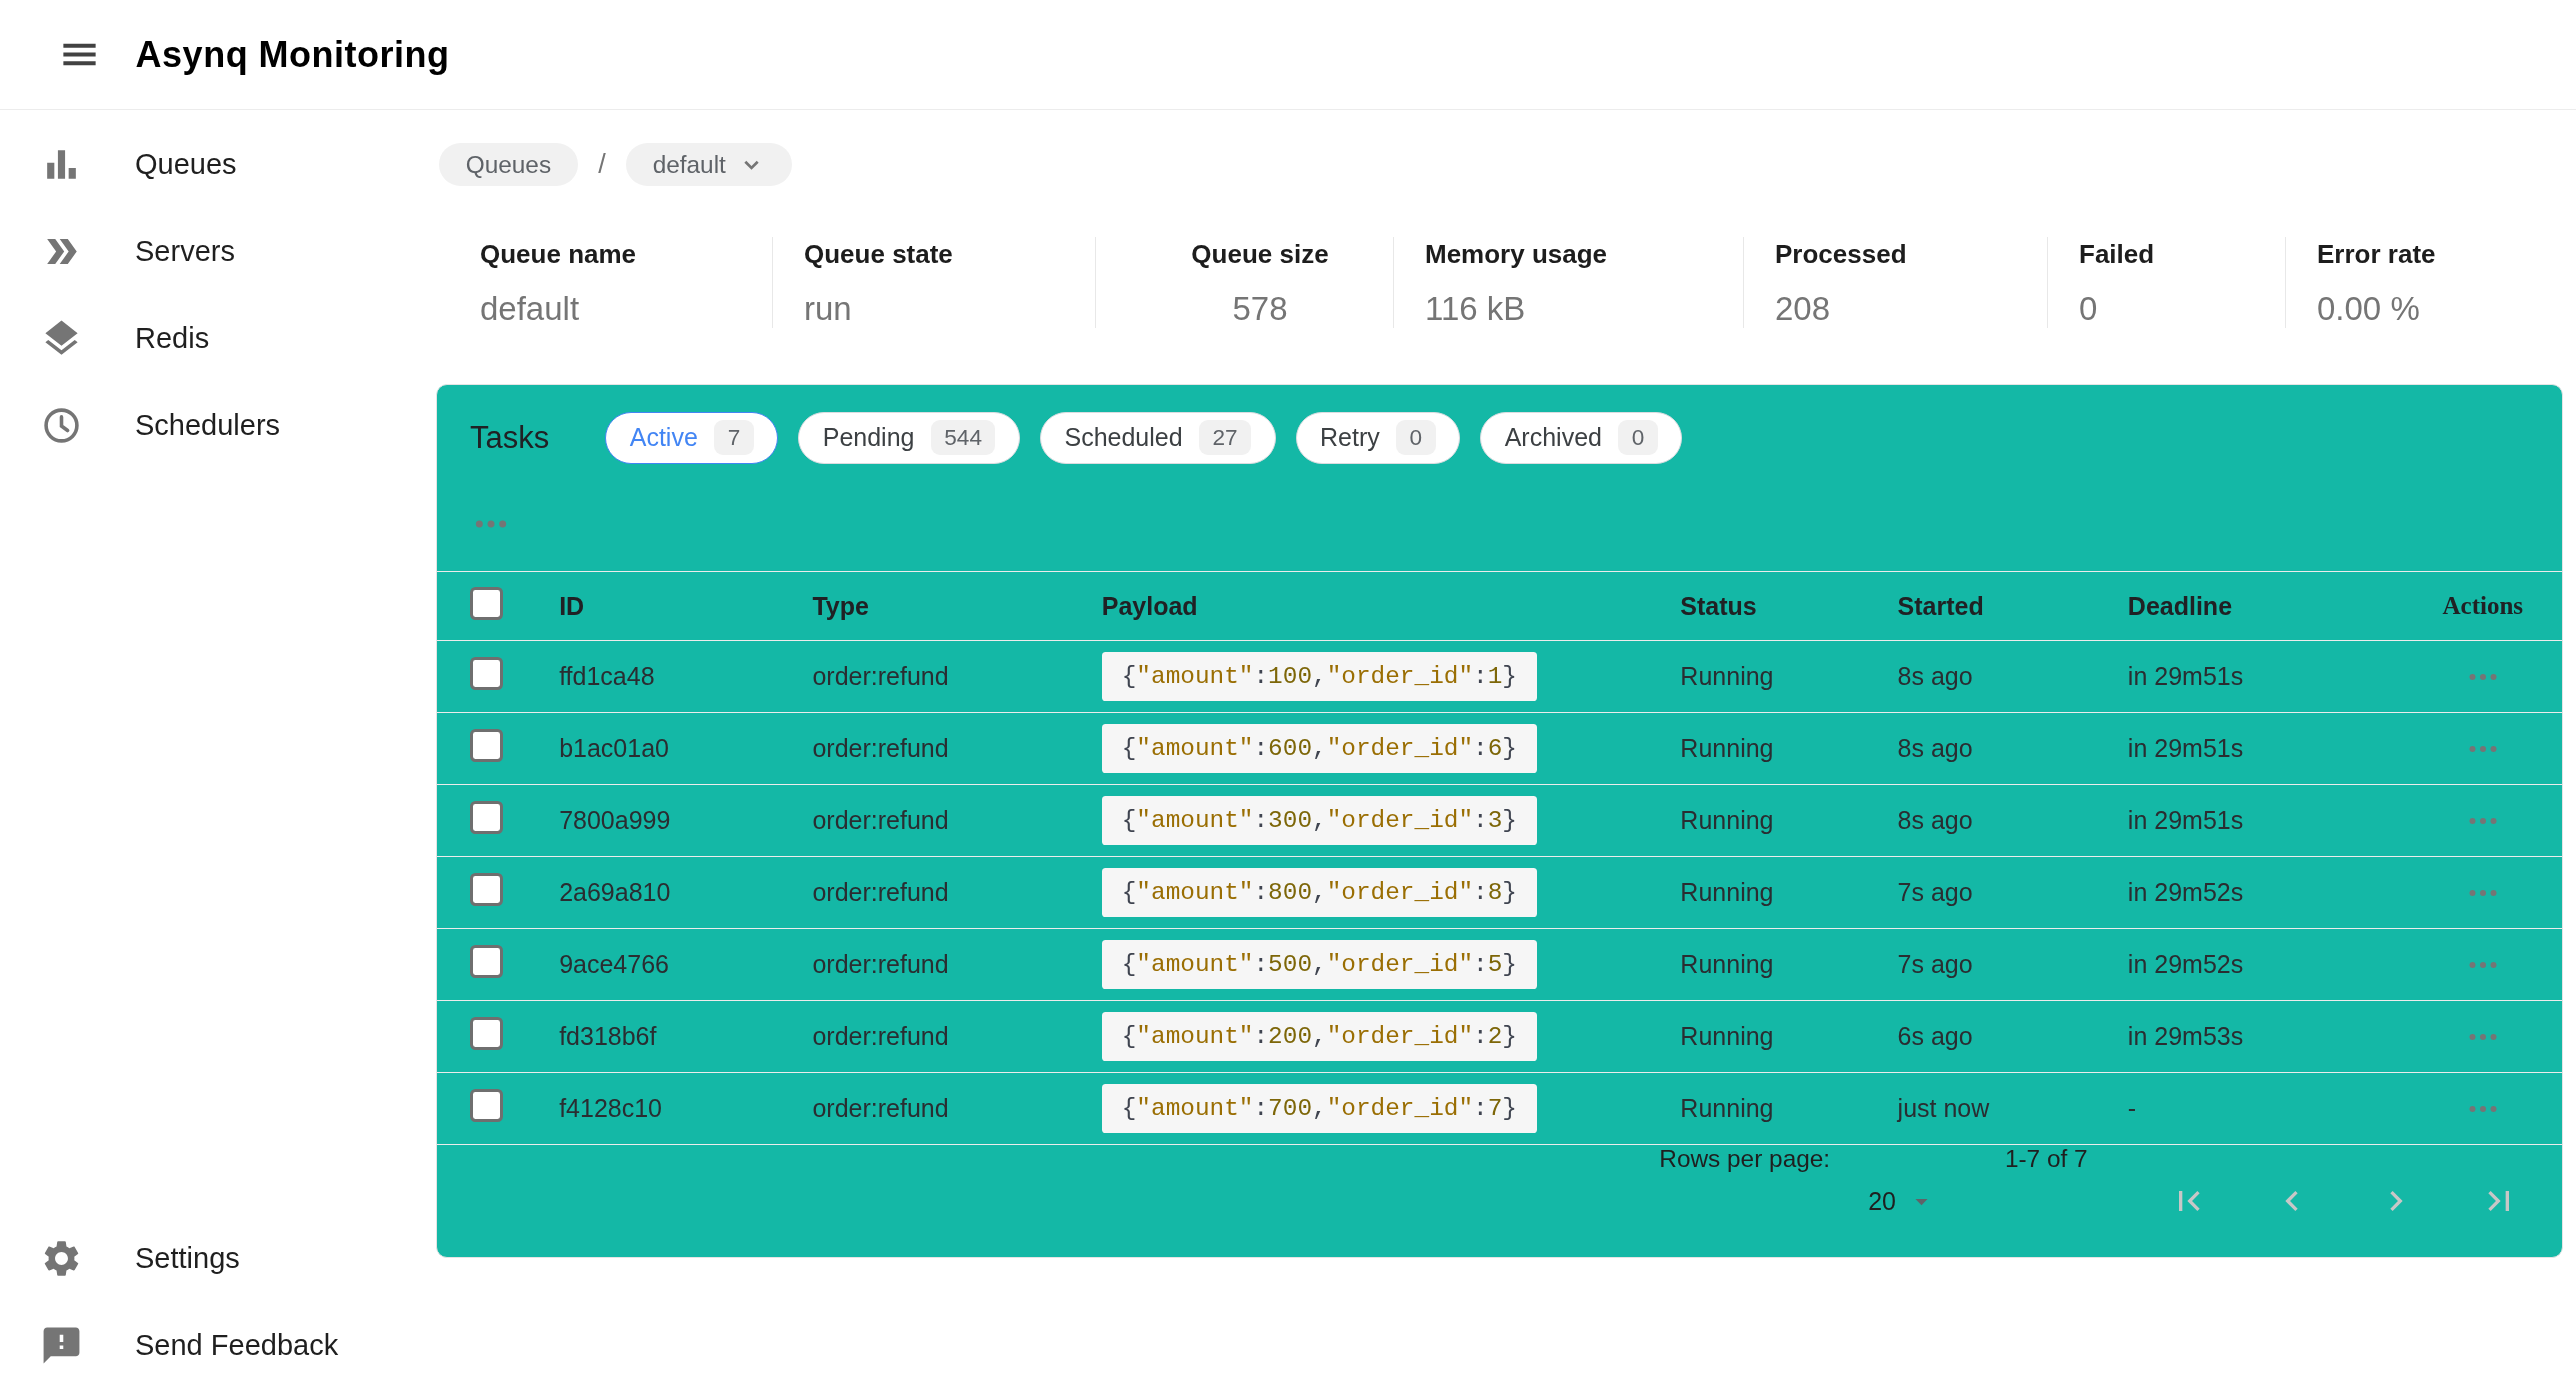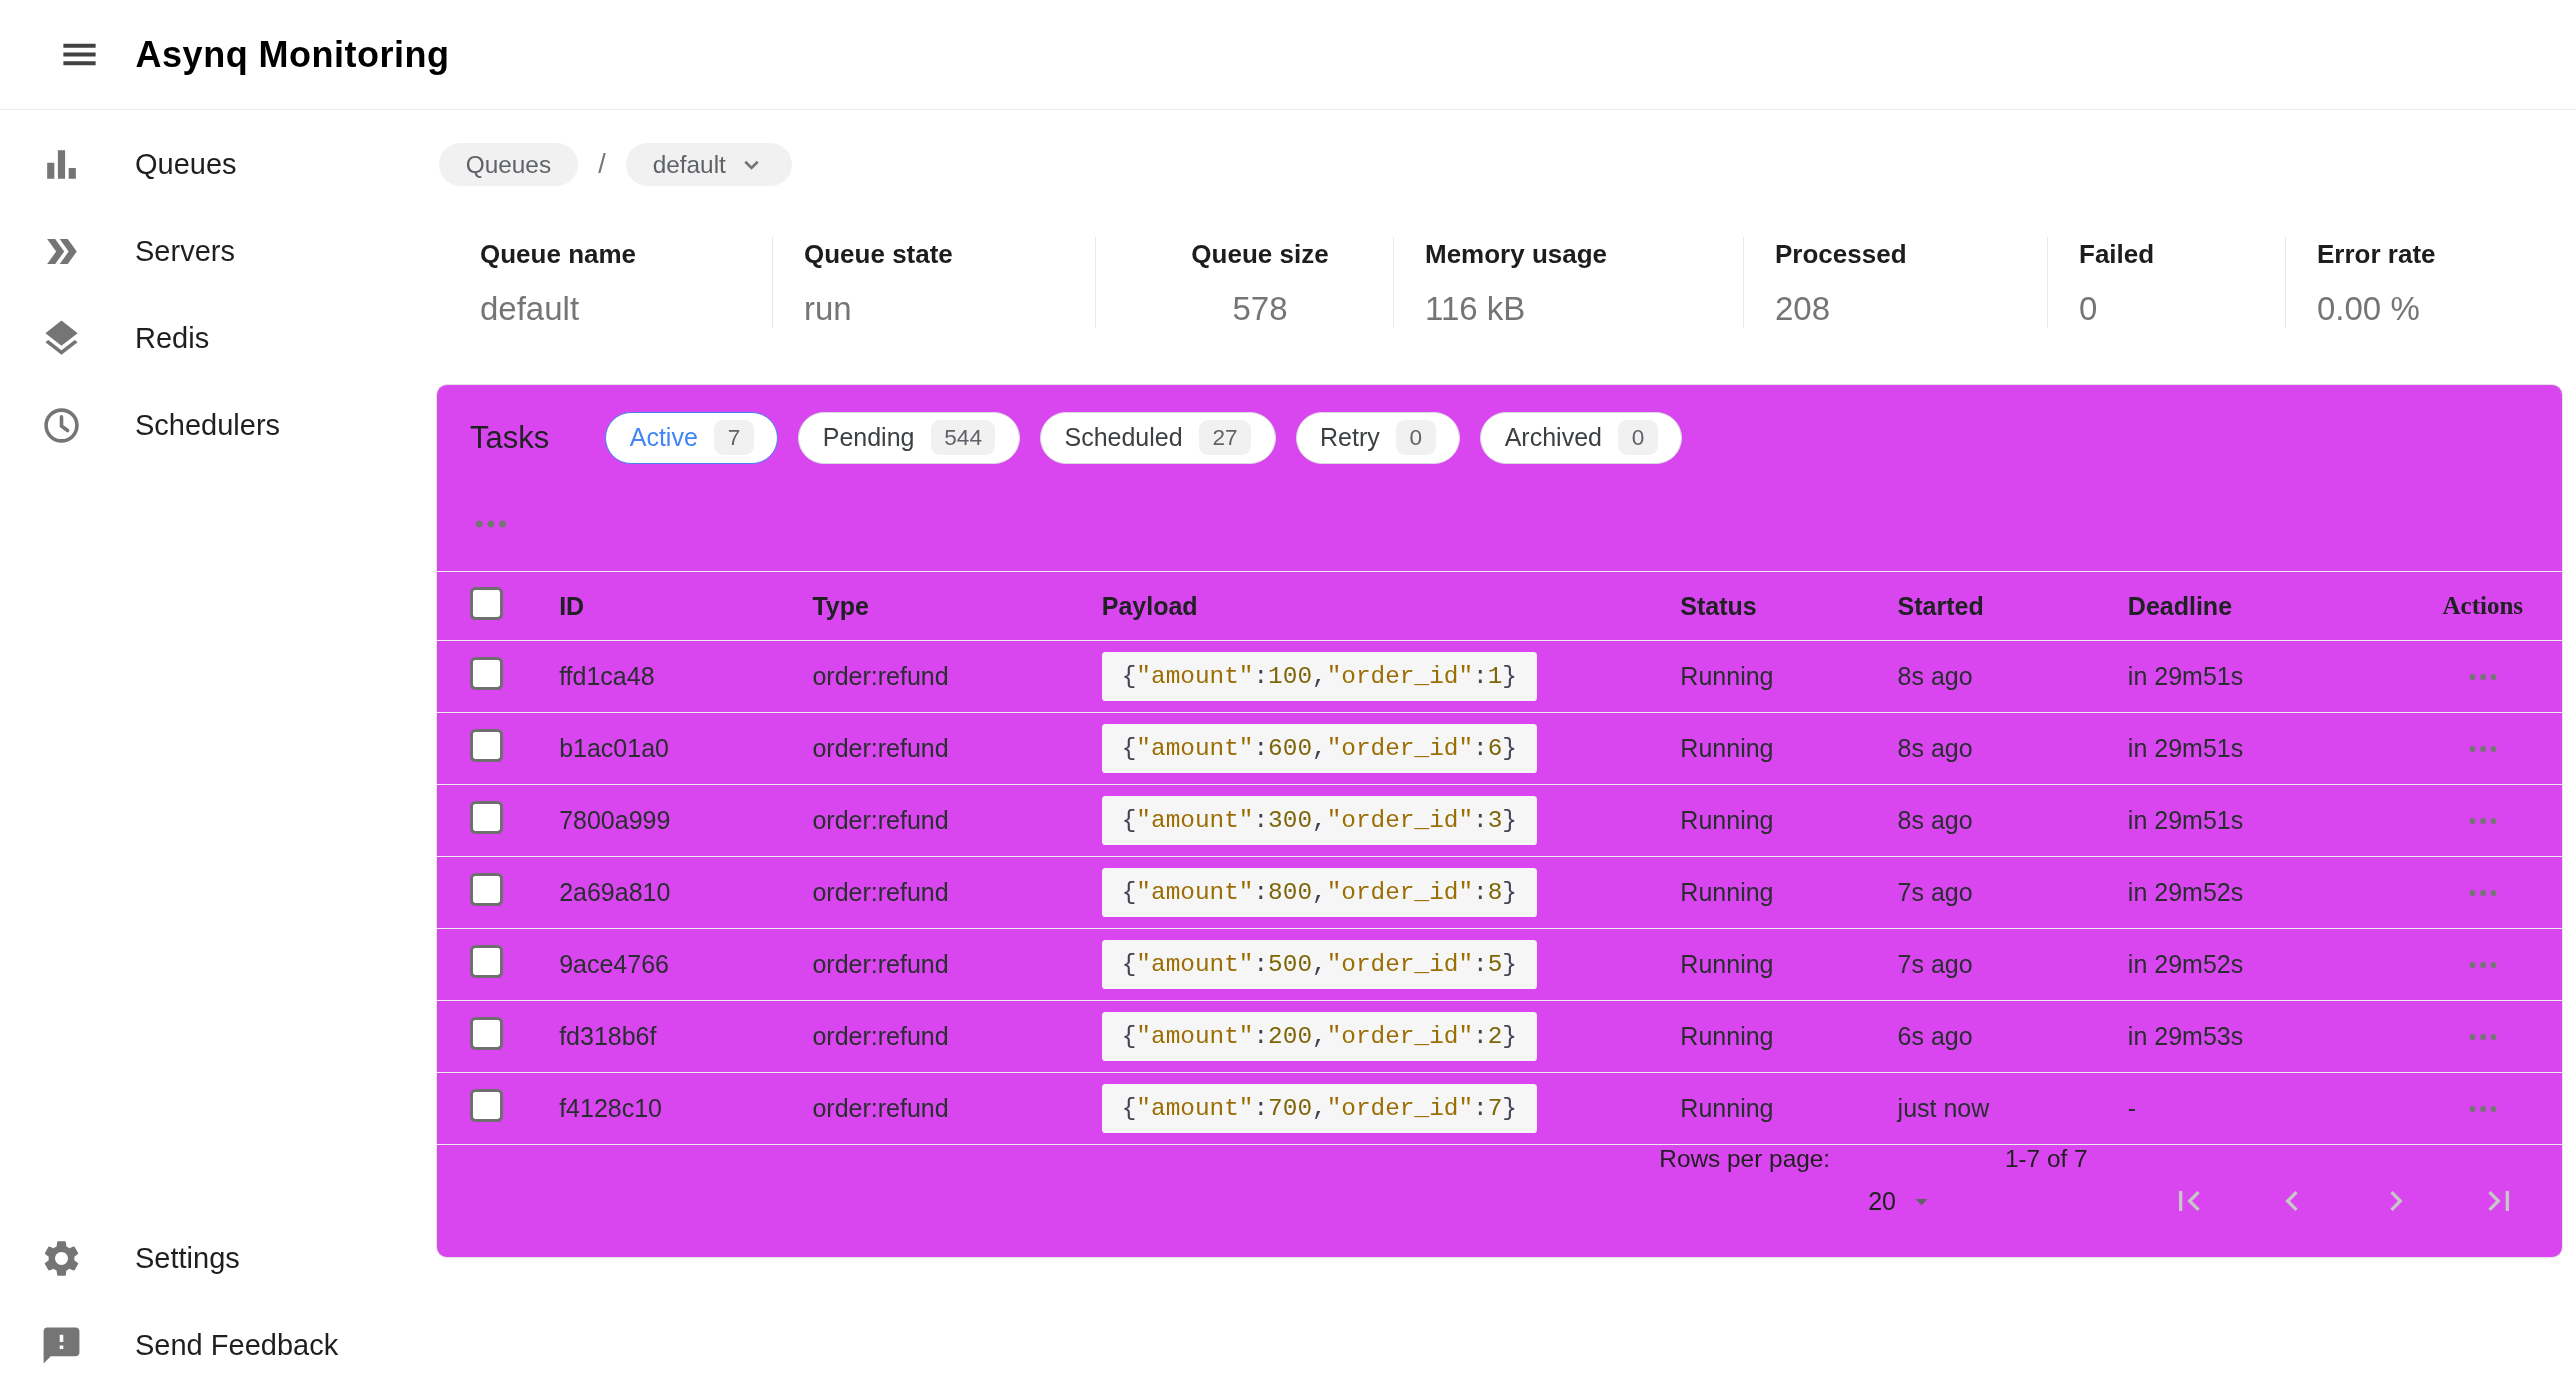--- a/index.html
+++ b/index.html
@@ -38,7 +38,7 @@
   .w5{width:304px;} .w6{width:238px;} .w7{width:271px;}
 
   
-  .card { margin:56px 12.6px 0 0; border:1.8px solid #e4e4e4; border-radius:11px; background:#d946ef; }
+  .card { margin:56px 12.6px 0 0; border:1.8px solid #e4e4e4; border-radius:11px; background:#14b8a6; }
   .tasks-header { display:flex; align-items:center; gap:36px; padding:27px 0 0 33px; }
   .tasks-title { font-size:31px; color:#202124; margin-right:20px; }
   .chips { display:flex; align-items:flex-end; gap:20px; }

